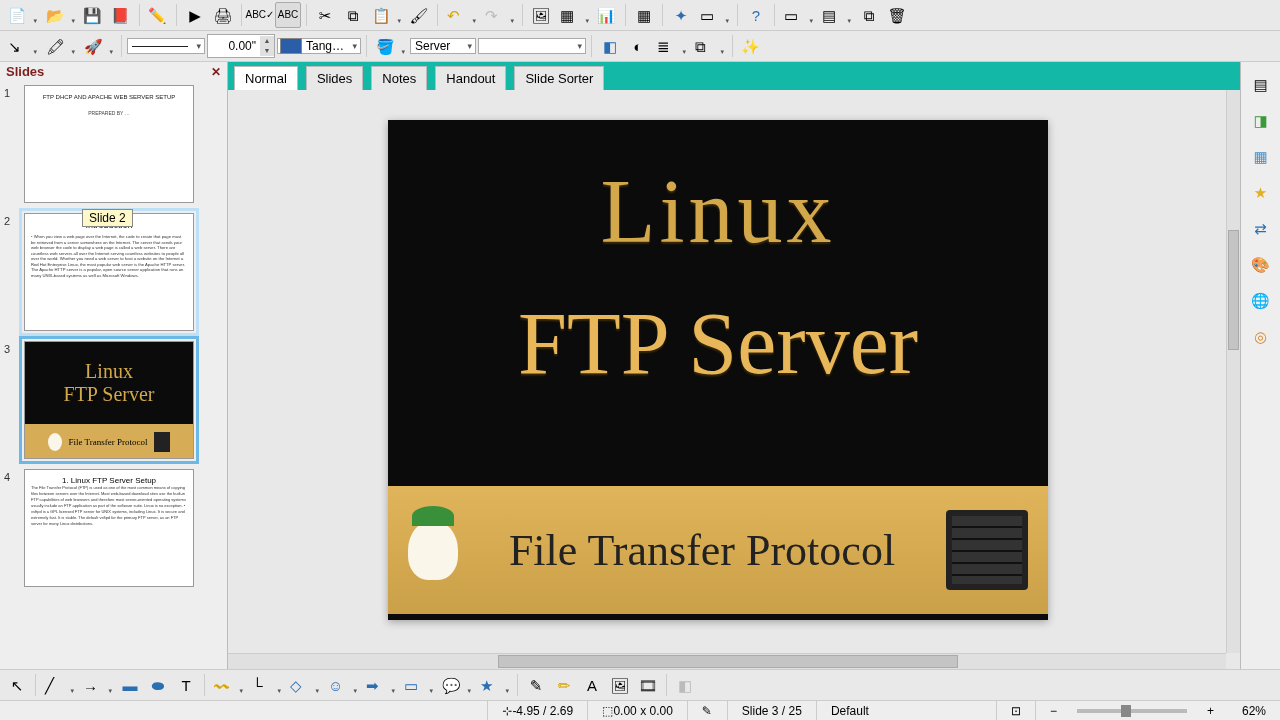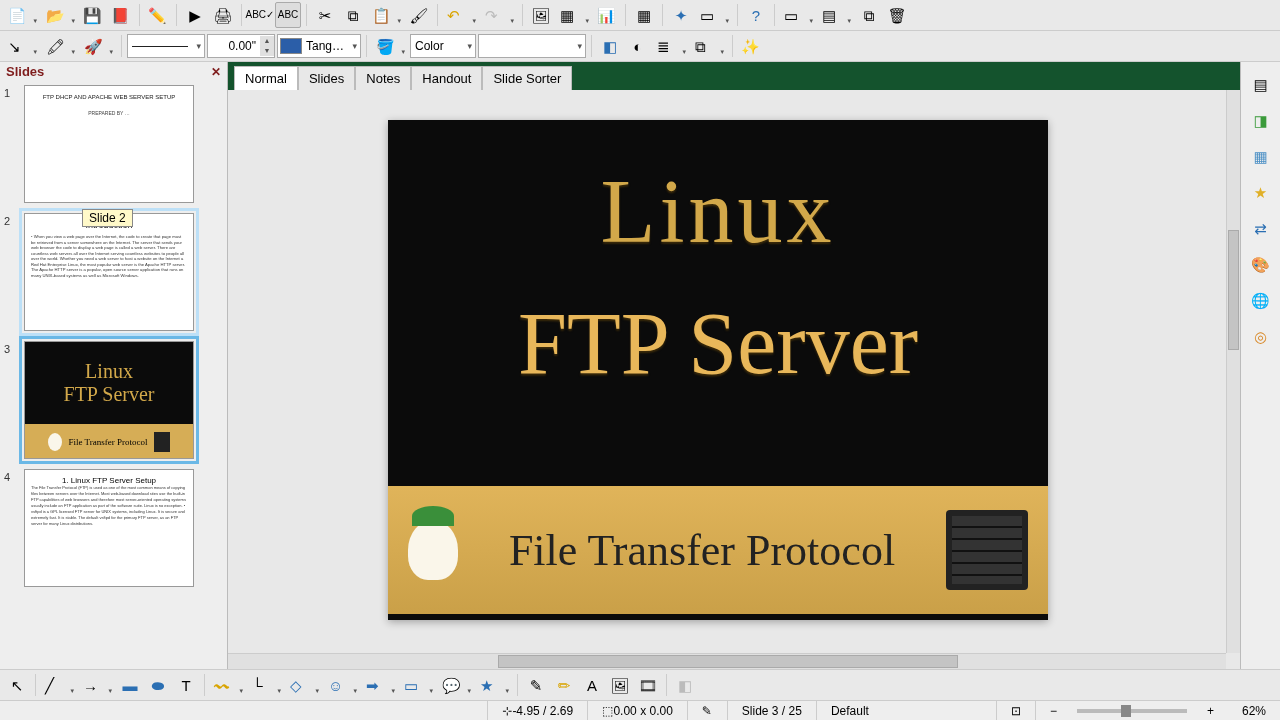--- a/index.html
+++ b/index.html
@@ -13,7 +13,7 @@
 .spin input { border:none; width:52px; text-align:right; padding:0 4px; font-size:12px; outline:none; }
 .spin .arrows { width:14px; display:flex; flex-direction:column; font-size:7px; color:#555; background:#e0e0e0; }
 .spin .arrows span { text-align:center; line-height:10px; cursor:pointer; }
-.combo { display:flex; align-items:center; border:1px solid #aaa; height:24px; background:#fff; padding:0 16px 0 4px; position:relative; font-size:12px; }
+.combo { display:flex; align-items:center; border:1px solid #aaa; height:16px; background:#fff; padding:0 16px 0 4px; position:relative; font-size:12px; }
 .combo::after { content:"▾"; position:absolute; right:3px; font-size:9px; color:#555; }
 .combo.swatch { padding-left:2px; }
 .combo.swatch .sw { width:24px; height:16px; border:1px solid #888; margin-right:4px; }

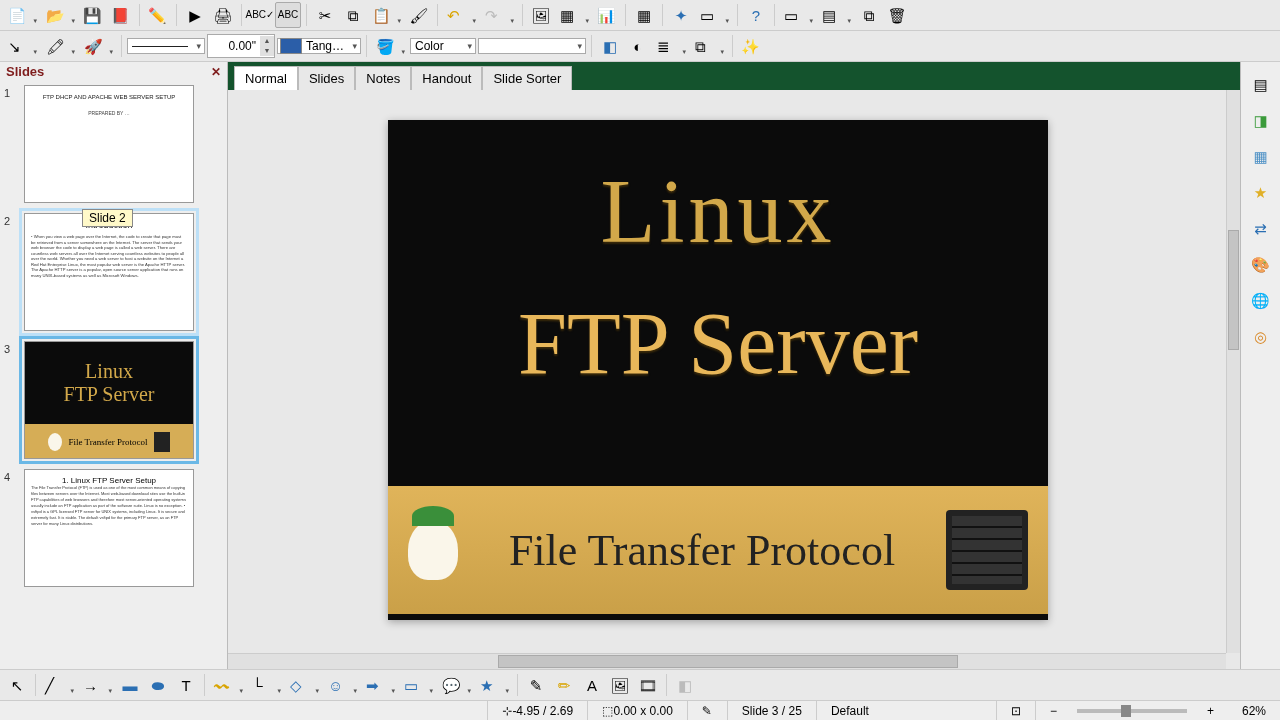--- a/index.html
+++ b/index.html
@@ -201,7 +201,7 @@
       <span class="ic">🪣</span>
     </div>
   <div class="combo" style="width:66px">
-      <span>Color</span>
+      <span>Server</span>
     </div>
   <div class="combo" style="width:108px"></div>
   <div class="sep"></div>

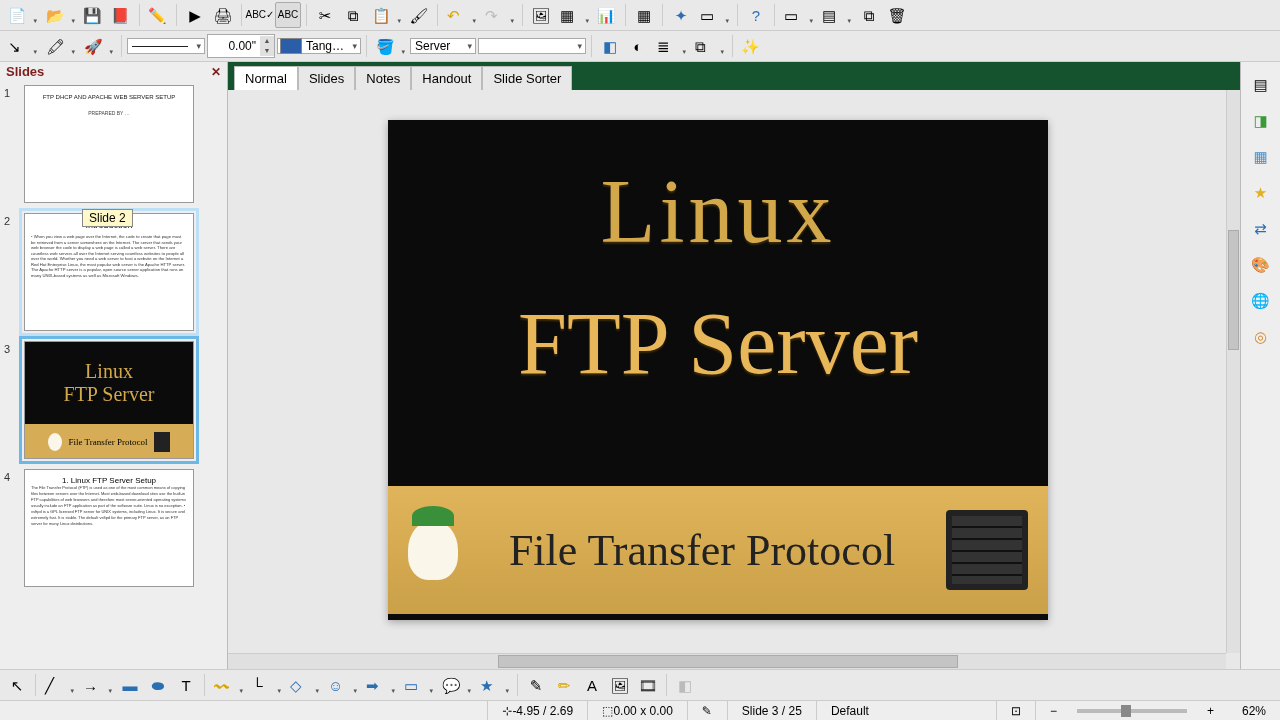--- a/index.html
+++ b/index.html
@@ -33,7 +33,7 @@
 .thumb-wrap.hov .thumb { outline:3px solid #bde0f7; outline-offset:2px; }
 .tooltip { position:absolute; background:#fff9c9; border:1px solid #888; padding:1px 6px; font-size:12px; top:-4px; left:78px; z-index:5; }
 .center { flex:1; display:flex; flex-direction:column; background:#e8e8e8; position:relative; }
-.viewtabs { display:flex; gap:0; padding:4px 6px 0 6px; background:#14532d; }
+.viewtabs { display:flex; gap:8px; padding:4px 6px 0 6px; background:#14b8a6; }
 .vtab { padding:4px 10px; font-size:13px; background:#e8e8e8; border:1px solid #bbb; border-bottom:none; cursor:pointer; }
 .vtab.active { background:#fff; }
 .canvas-area { flex:1; background:#e8e8e8; position:relative; overflow:hidden; }

